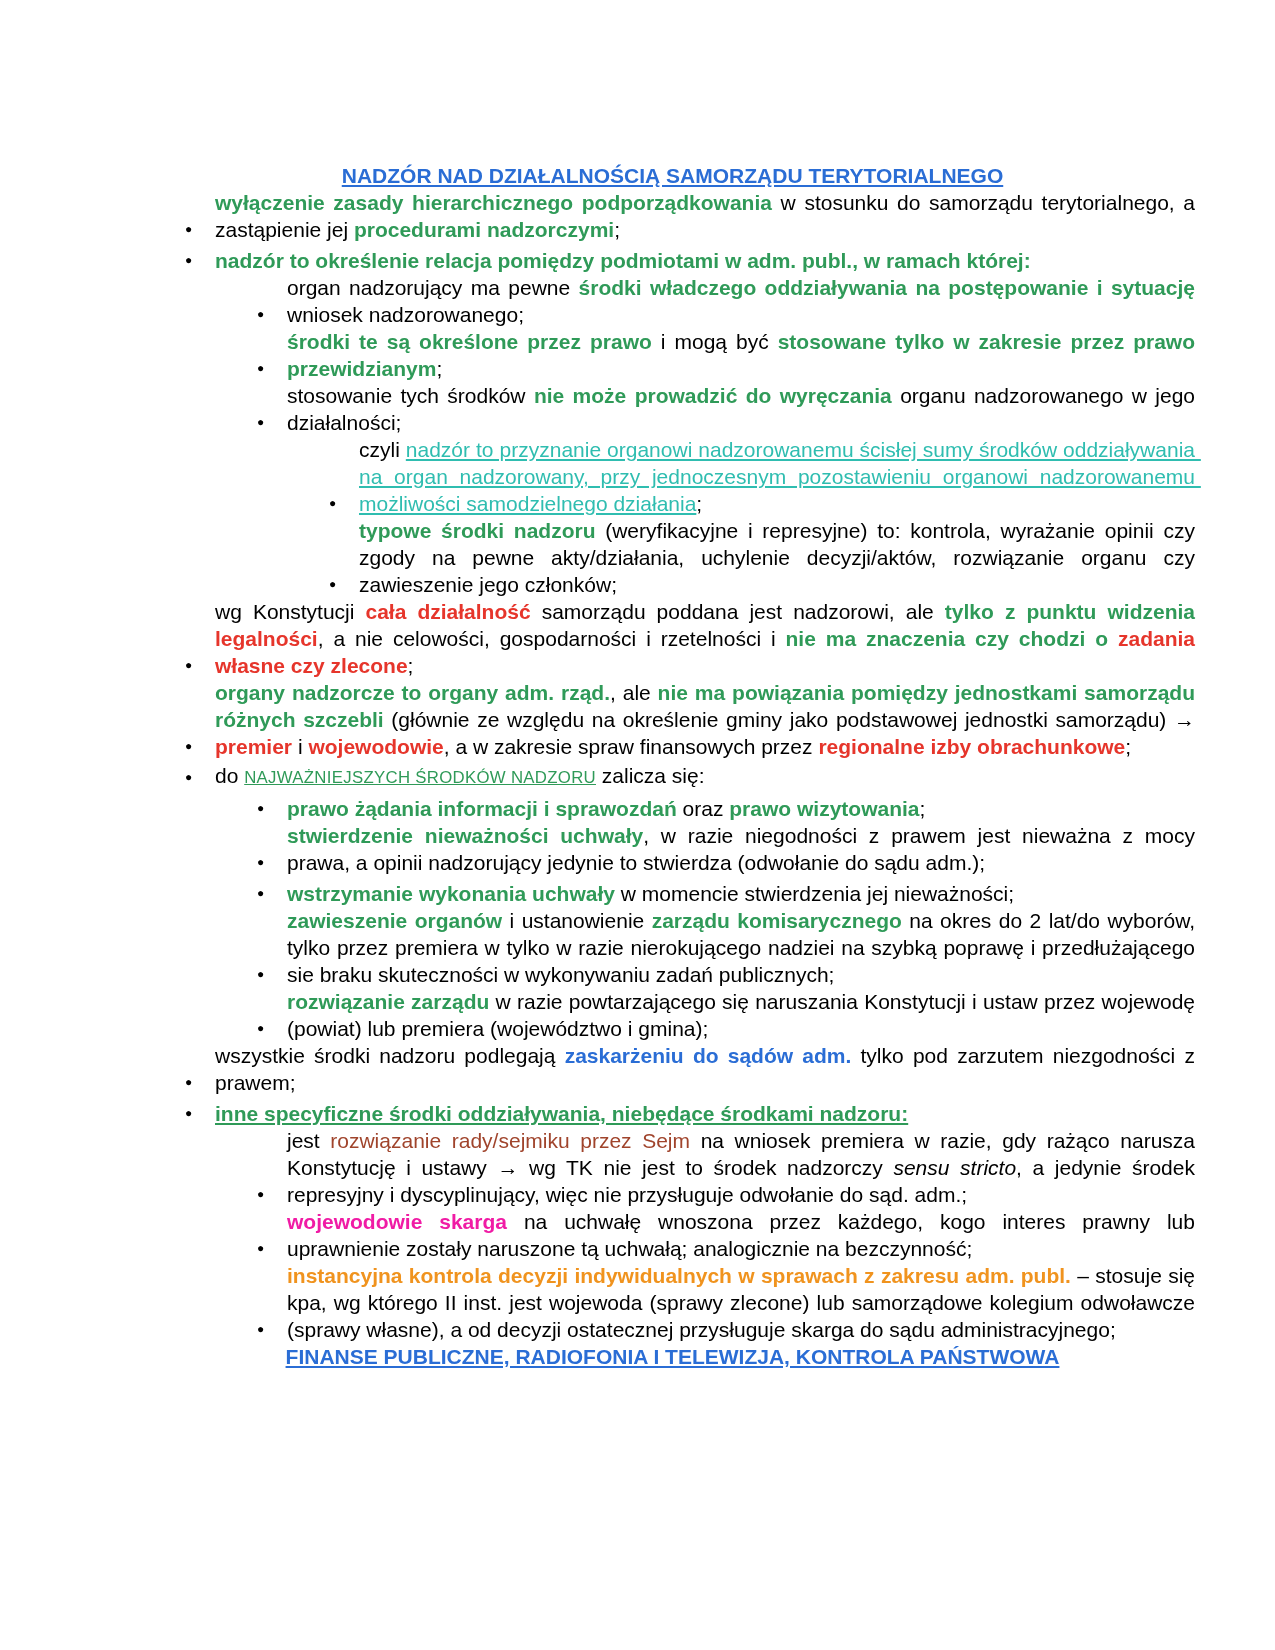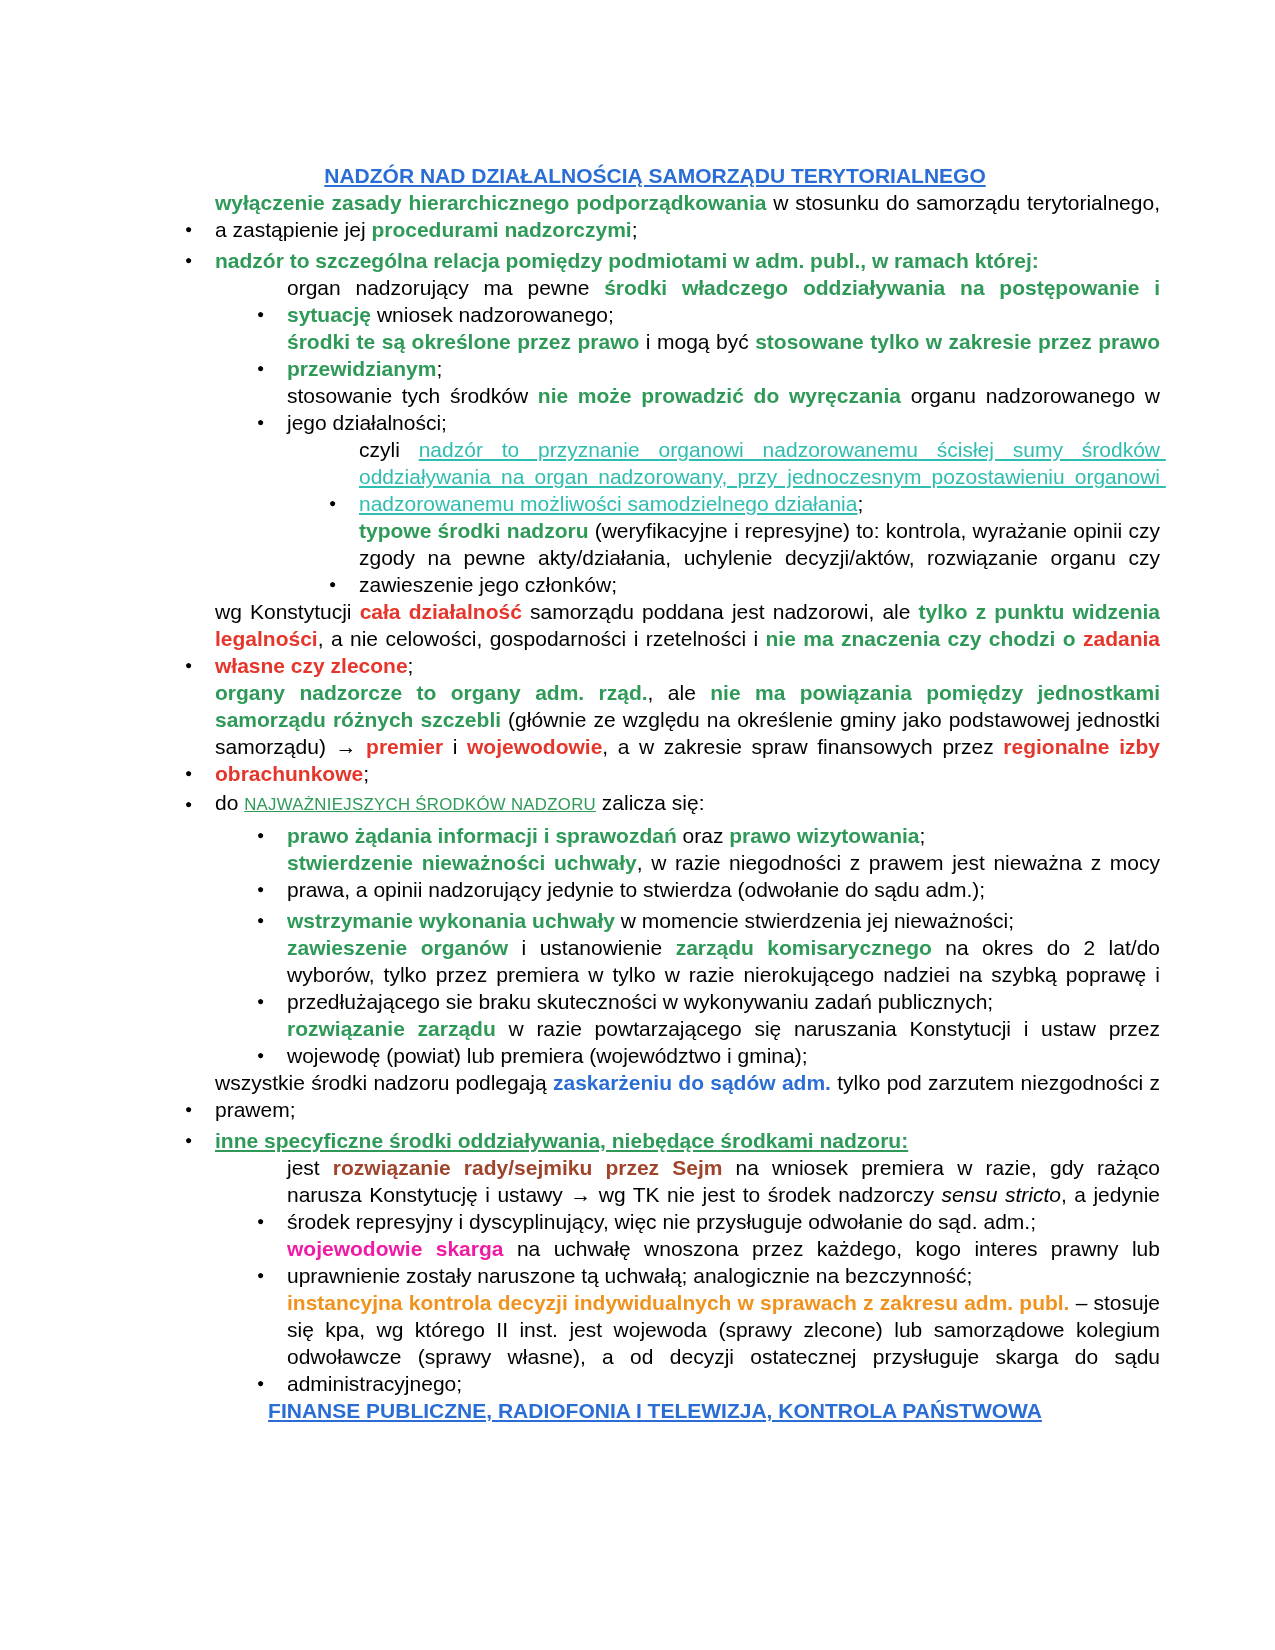--- a/index.html
+++ b/index.html
@@ -28,7 +28,7 @@
   .page{
     width:1275px;
     height:1650px;
-    padding:162px 115px 0 150px;
+    padding:162px 80px 0 150px;
   }
   .heading{
     text-align:center;

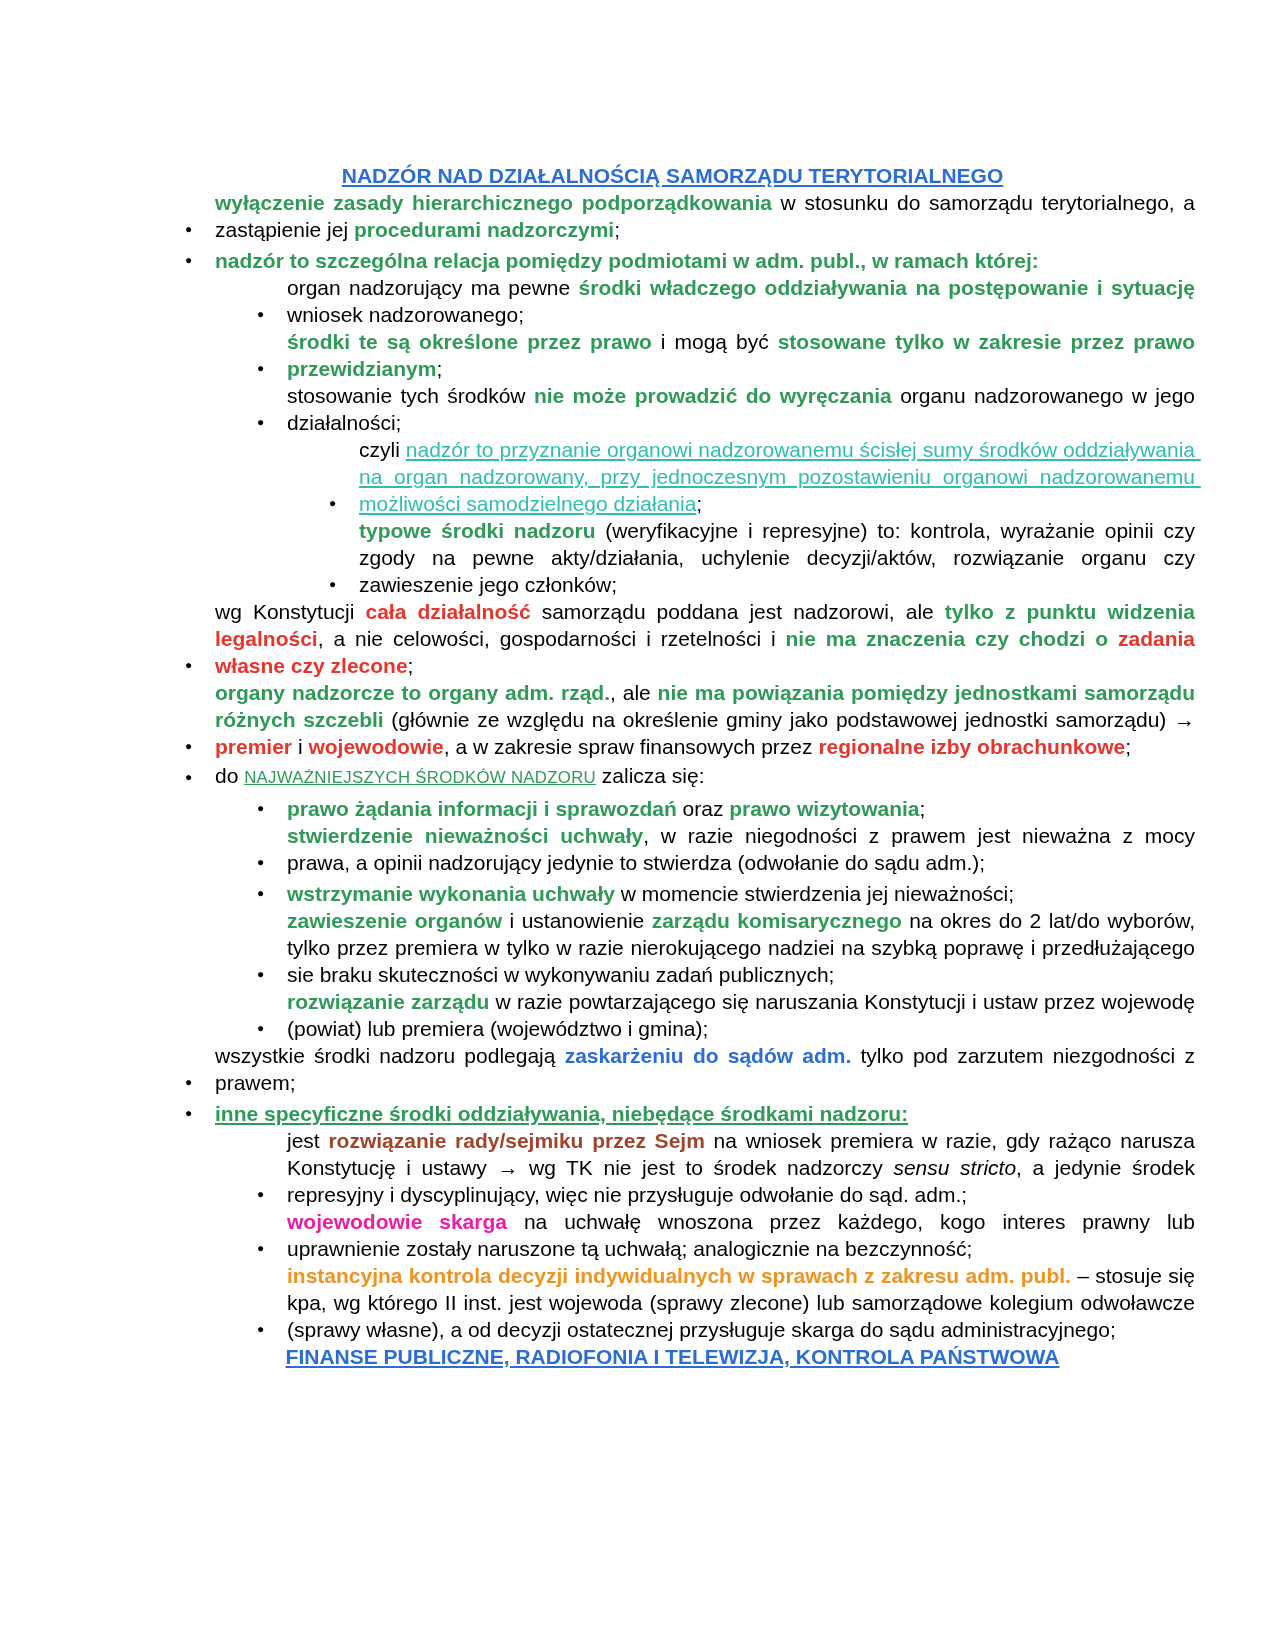--- a/index.html
+++ b/index.html
@@ -79,7 +79,7 @@
       </div>
       <div class="bullet level-1">
         <span class="marker"></span>
-        <span class="content"><span class="run s-green">nadzór to szczególna relacja pomiędzy podmiotami w adm. publ., w ramach której:</span></span>
+        <span class="content"><span class="run s-green">nadzór to określenie relacja pomiędzy podmiotami w adm. publ., w ramach której:</span></span>
       </div>
       <div class="bullet level-2">
         <span class="marker"></span>

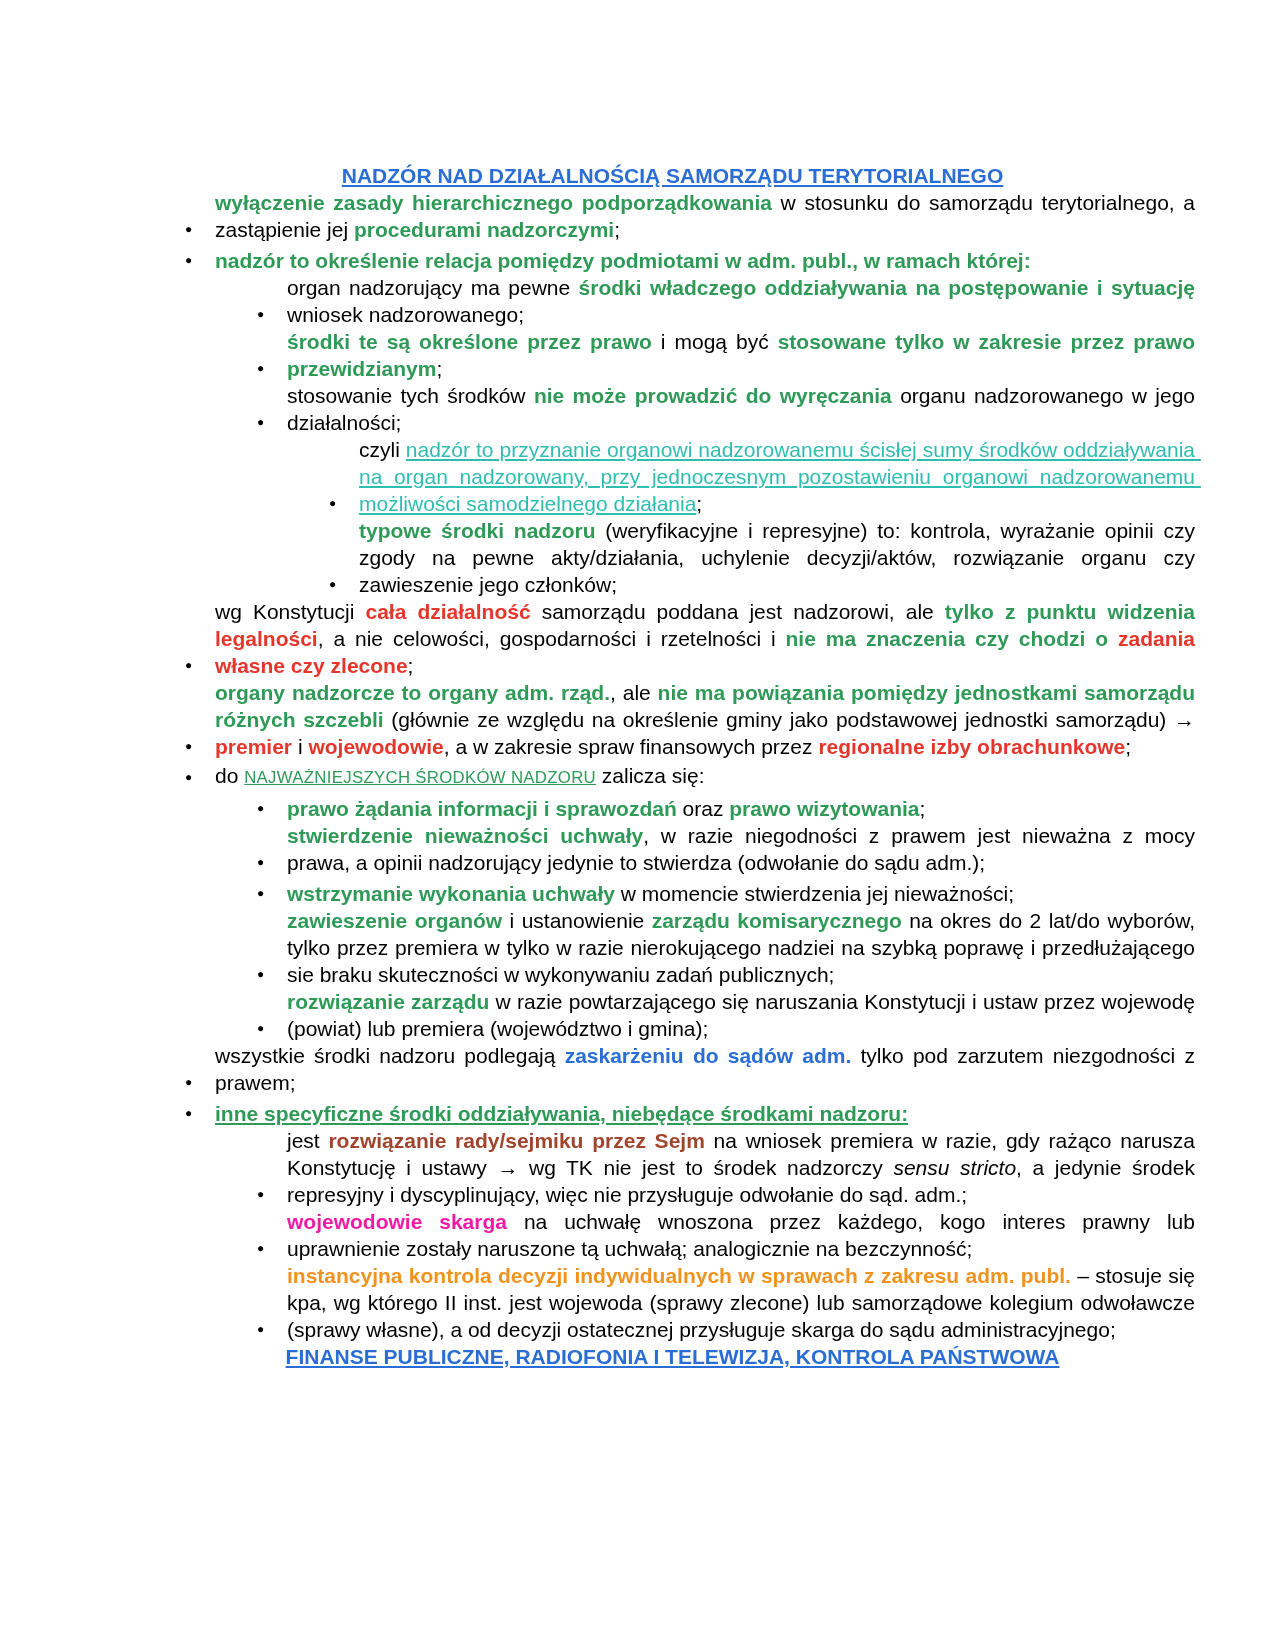--- a/index.html
+++ b/index.html
@@ -61,7 +61,7 @@
   .s-red{color:var(--red);font-weight:700;}
   .s-teal-u{color:var(--teal);text-decoration:underline;}
   .s-blue{color:var(--blue);font-weight:700;}
-  .s-maroon{color:var(--maroon);font-weight:700;}
+  .s-maroon{color:var(--maroon);font-weight:400;}
   .s-magenta{color:var(--magenta);font-weight:700;}
   .s-orange{color:var(--orange);font-weight:700;margin-top:24px;}
   .s-italic{color:var(--text);font-style:italic;}

